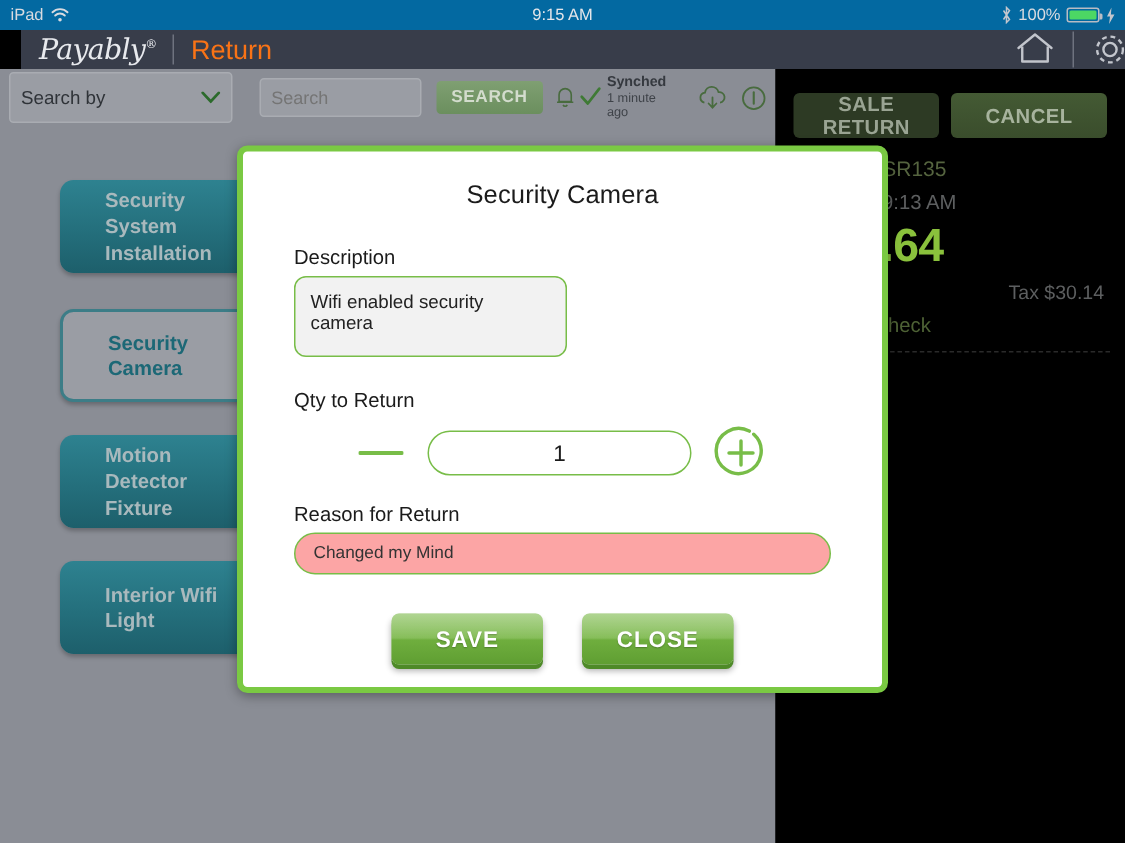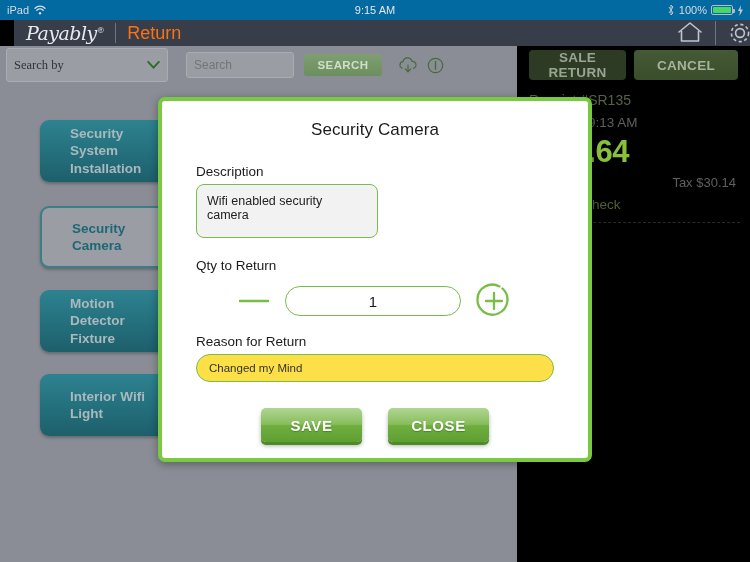--- a/index.html
+++ b/index.html
@@ -221,6 +221,20 @@
     </div>
     <input class="search-input" type="text" placeholder="Search" style="">
     <button class="search-btn">SEARCH</button>
+    <div class="sync-block">
+      <svg width="15" height="17" viewBox="0 0 15 17">
+        <path d="M3 12 L3 7 A4.5 4.5 0 0 1 12 7 L12 12 Z" stroke="#486b3e" stroke-width="1.2" fill="none"></path>
+        <path d="M1.5 12.6 L13.5 12.6" stroke="#486b3e" stroke-width="1.2"></path>
+        <path d="M6 14.5 A1.6 1.6 0 0 0 9 14.5" stroke="#486b3e" stroke-width="1.2" fill="none"></path>
+      </svg>
+      <svg width="17" height="17" viewBox="0 0 17 17">
+        <path d="M2 8.5 L6.5 13.5 L15 2.5" stroke="#3f7a35" stroke-width="2" fill="none" stroke-linecap="round" stroke-linejoin="round"></path>
+      </svg>
+      <div class="sync-text">
+        <b>Synched</b>
+        <span>1 minute ago</span>
+      </div>
+    </div>
     <div class="right-icons">
       <svg width="20" height="17" viewBox="0 0 20 17">
         <path d="M4.6 11.4 A3.4 3.4 0 0 1 5 4.7 A4.6 4.6 0 0 1 14 4.4 A3.5 3.5 0 0 1 15 11.4" stroke="#486b3e" stroke-width="1.2" fill="none"></path>

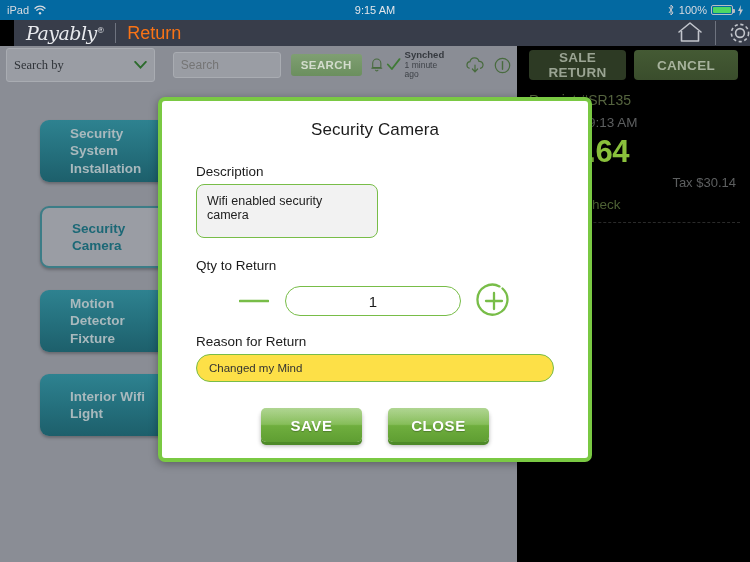--- a/index.html
+++ b/index.html
@@ -53,7 +53,7 @@
   .sel-wrap {
     width: 162px; height: 26px; background: #9a9da4; border: 1px solid #a9acb2;
     border-radius: 3px; display: flex; align-items: center; justify-content: space-between;
-    padding: 16px 7px; color: #2f3338; font-size: 12.5px; font-family: Liberation Serif, serif;
+    padding: 16px 7px; color: #2f3338; font-size: 12.5px;
   }
   .chev { width: 13px; height: 8px; }
   .search-input {

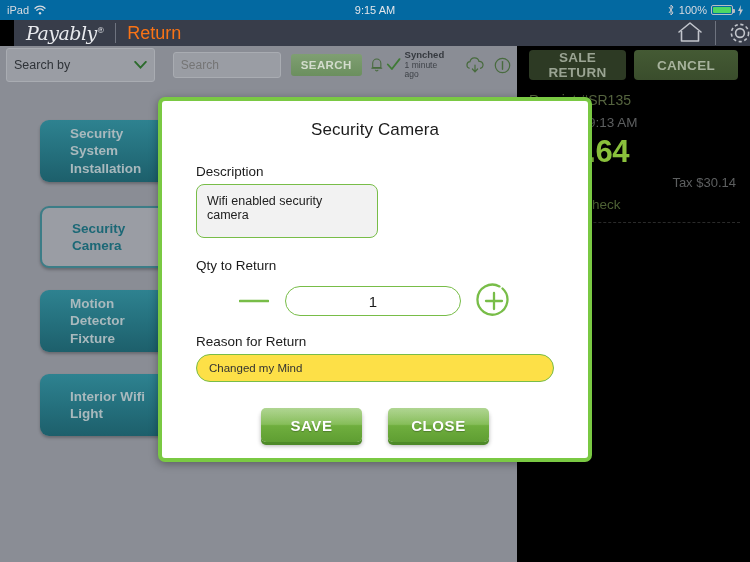--- a/index.html
+++ b/index.html
@@ -99,7 +99,7 @@
     position: absolute; top: 46px; left: 517px; width: 233px; height: 516px;
     background: #000;
   }
-  .rp-btns { display: flex; gap: 8px; padding: 4px 8px 0 12px; }
+  .rp-btns { display: flex; gap: 8px; padding: 16px 8px 0 12px; }
   .btn-dark {
     height: 30px; border-radius: 4px; border: none;
     font-size: 13.5px; font-weight: bold; letter-spacing: .3px;

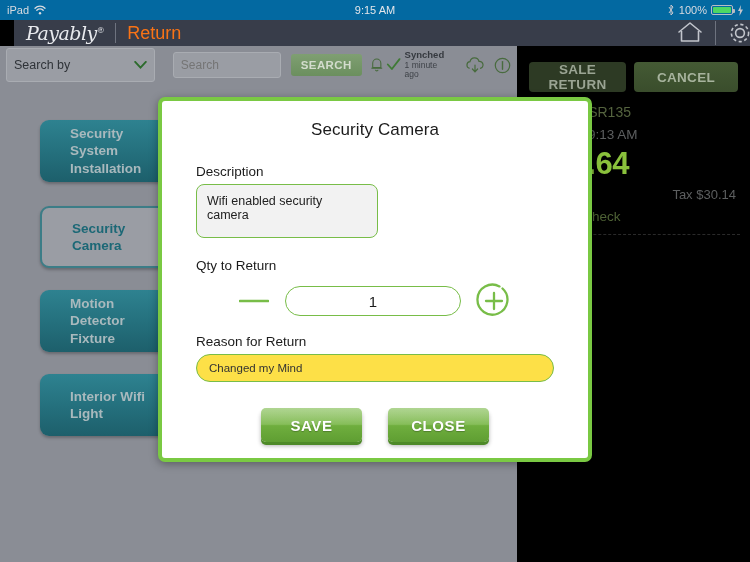--- a/index.html
+++ b/index.html
@@ -141,7 +141,7 @@
   }
   .plus-btn { width: 38px; height: 38px; background: none; border: none; padding: 0; }
   .m-reason {
-    margin: 0 34px; height: 28px; background: #fde047;
+    margin: 0 34px; height: 28px; background: #fca5a5;
     border: 1.5px solid #78bd48; border-radius: 14px;
     font-size: 11.5px; color: #333; padding: 0 12px;
     font-family: "Liberation Sans", sans-serif;

